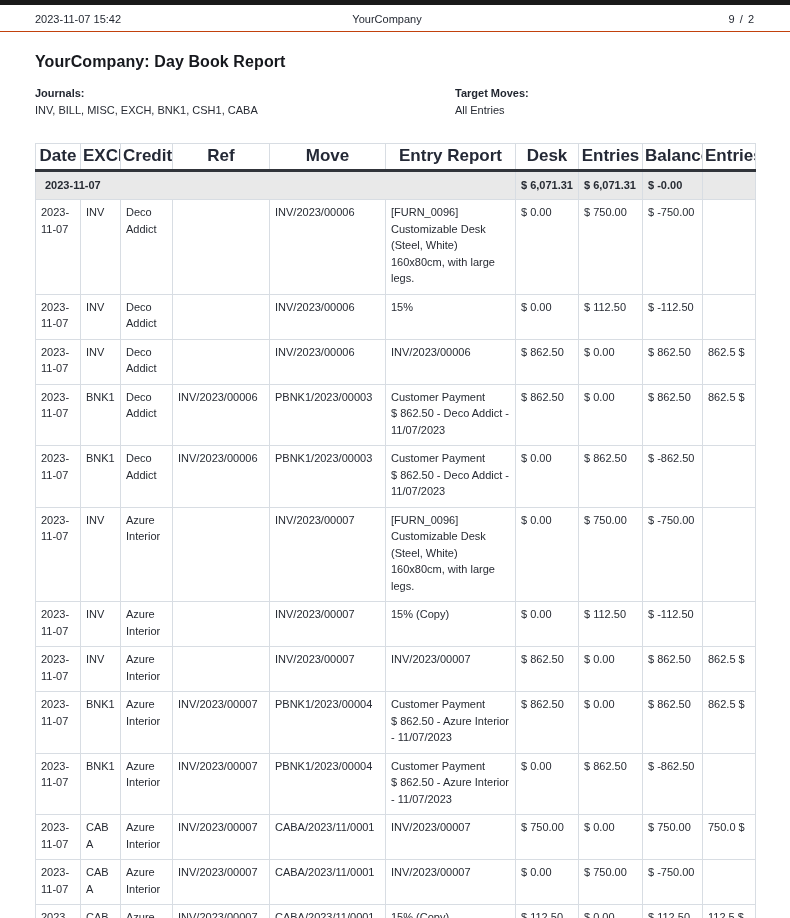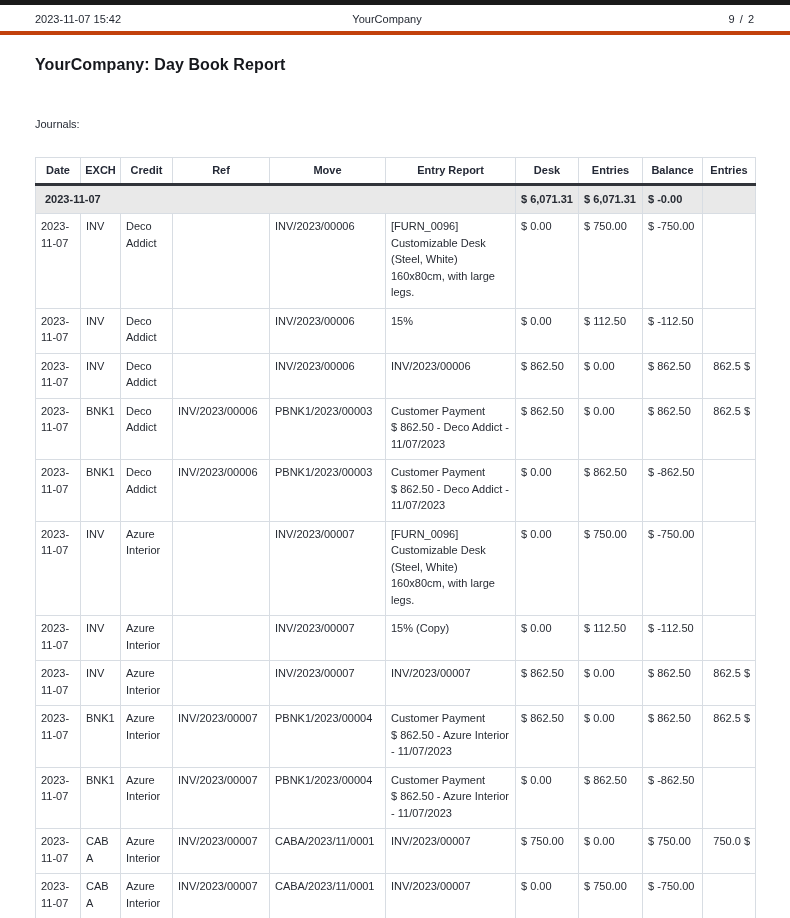--- a/index.html
+++ b/index.html
@@ -11,7 +11,7 @@
   .page-header{
     display:flex;justify-content:space-between;align-items:center;
     padding:8px 35px 6px 35px;font-size:11px;color:#1f242e;
-    border-bottom:4px solid #c2410c;
+    border-bottom:1px solid #c2410c;
   }
   .page-header .center{position:absolute;left:0;right:16px;text-align:center;pointer-events:none;}
   .page-header{position:relative;}

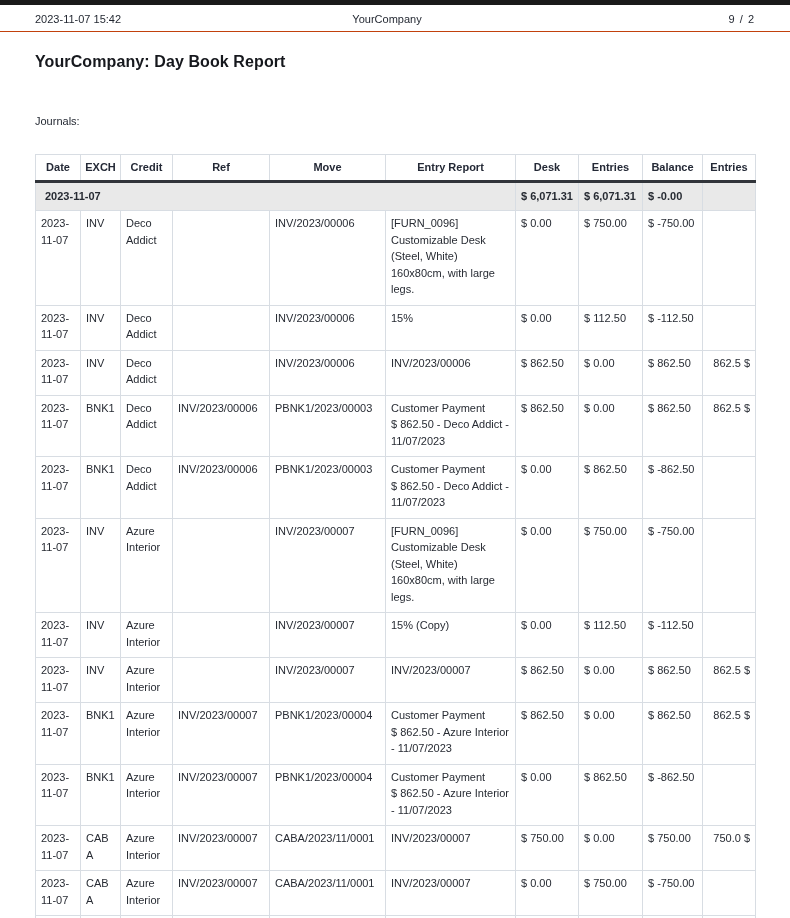--- a/index.html
+++ b/index.html
@@ -23,7 +23,7 @@
   .filters{
     display:flex;margin:14px 35px 0 35px;font-size:11px;line-height:17px;
   }
-  .filters .flabel{font-weight:400;color:#1f242e;margin-top:28px;}
+  .filters .flabel{font-weight:700;color:#1f242e;}
   .filter-journals{width:420px;}
   .filter-target{width:120px;}
   .filter-dates .row .flabel{margin-right:3px;}

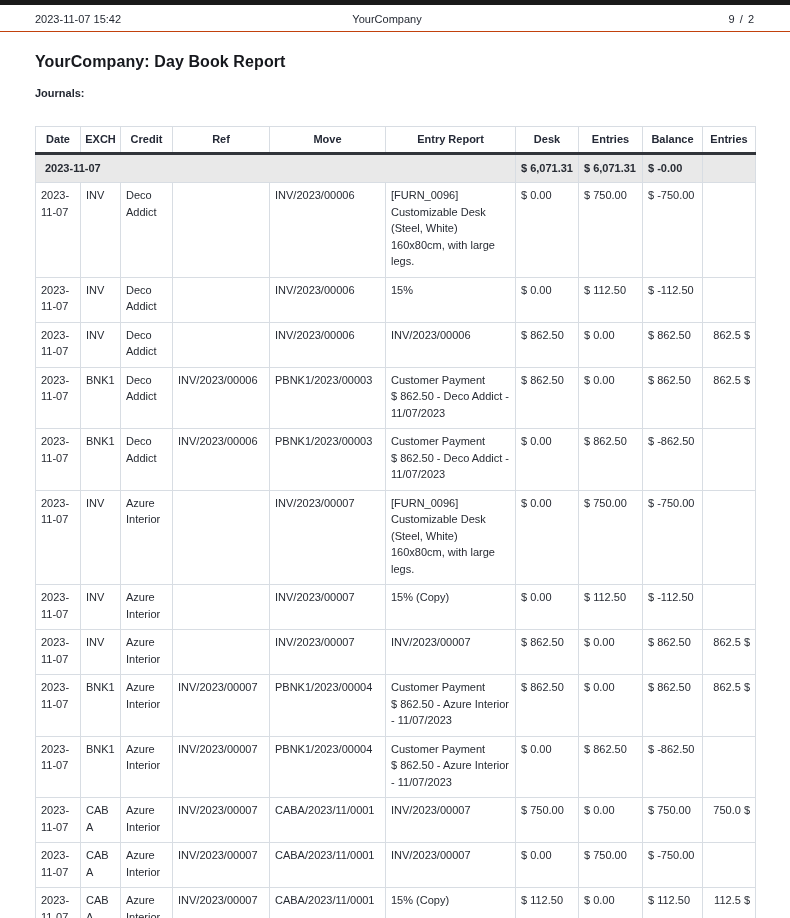--- a/index.html
+++ b/index.html
@@ -63,6 +63,10 @@
 <div class="filters">
   <div class="filter-journals">
     <div class="flabel">Journals:</div>
+  </div>
+  <div class="filter-target">
+    <div class="flabel">Target Moves:</div>
+    <div class="fvalue">All Entries</div>
   </div>
 </div>
 

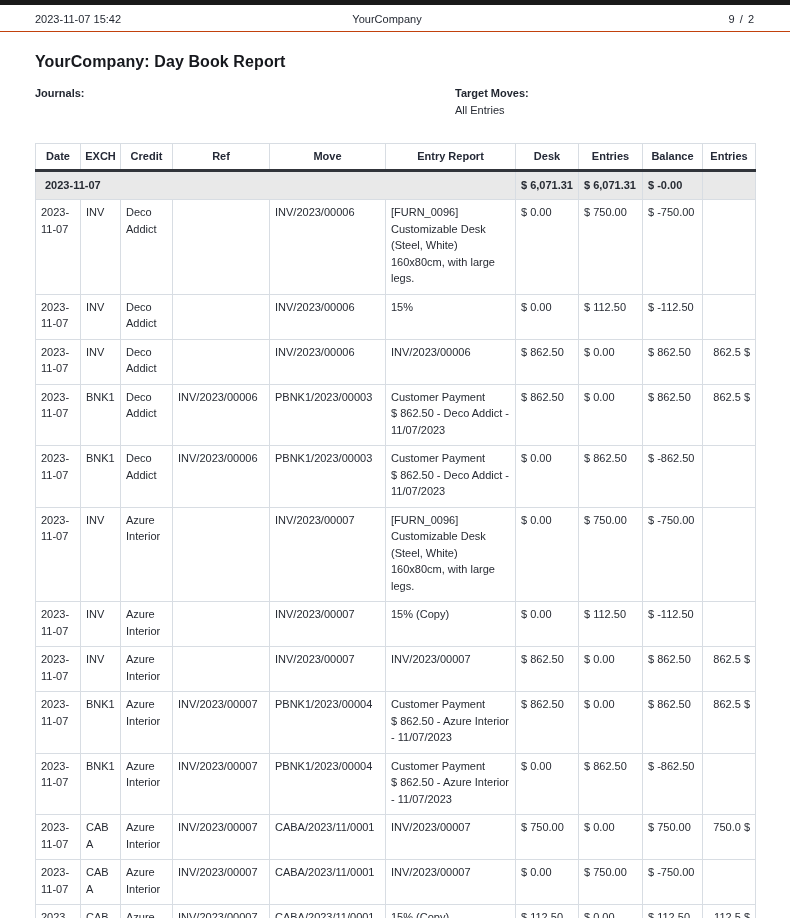--- a/index.html
+++ b/index.html
@@ -63,6 +63,7 @@
 <div class="filters">
   <div class="filter-journals">
     <div class="flabel">Journals:</div>
+    <div class="fvalue">INV, BILL, MISC, EXCH, BNK1, CSH1, CABA</div>
   </div>
   <div class="filter-target">
     <div class="flabel">Target Moves:</div>

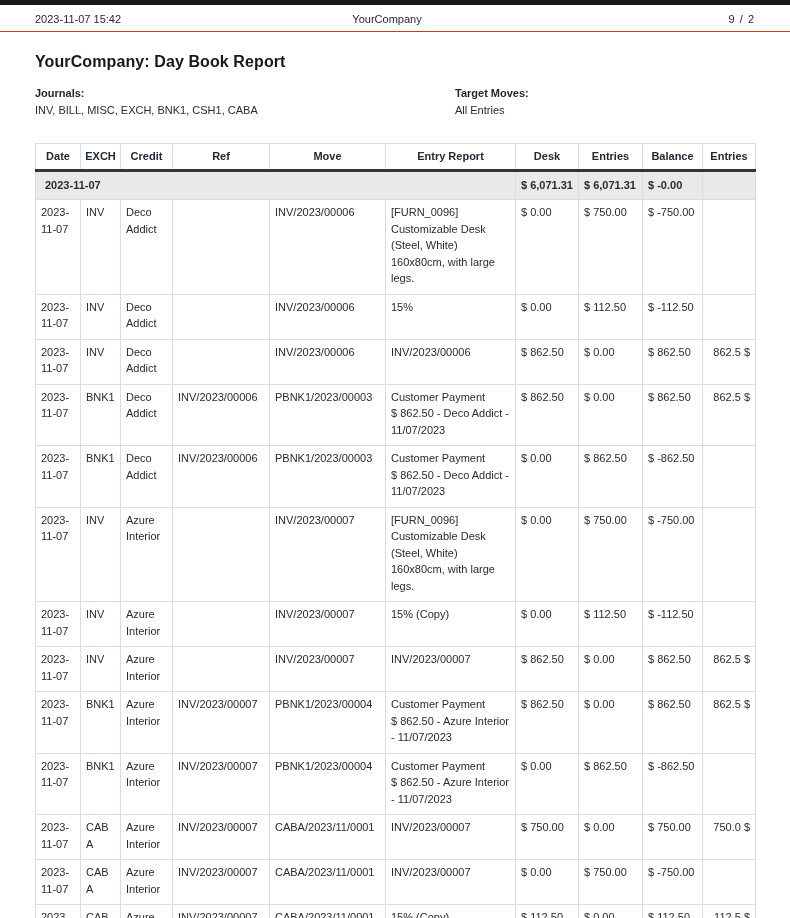--- a/index.html
+++ b/index.html
@@ -34,7 +34,7 @@
   table.daybook th{
     border:1px solid #d8dde3;border-bottom:3px solid #31343a;
     padding:4px 2px;font-weight:700;text-align:center;color:#242936;
-    font-size:11px;white-space:nowrap;overflow:hidden;
+    font-size:17px;white-space:nowrap;overflow:hidden;
   }
   table.daybook td{
     border:1px solid #d8dde3;padding:4px 5px 7px 5px;vertical-align:top;

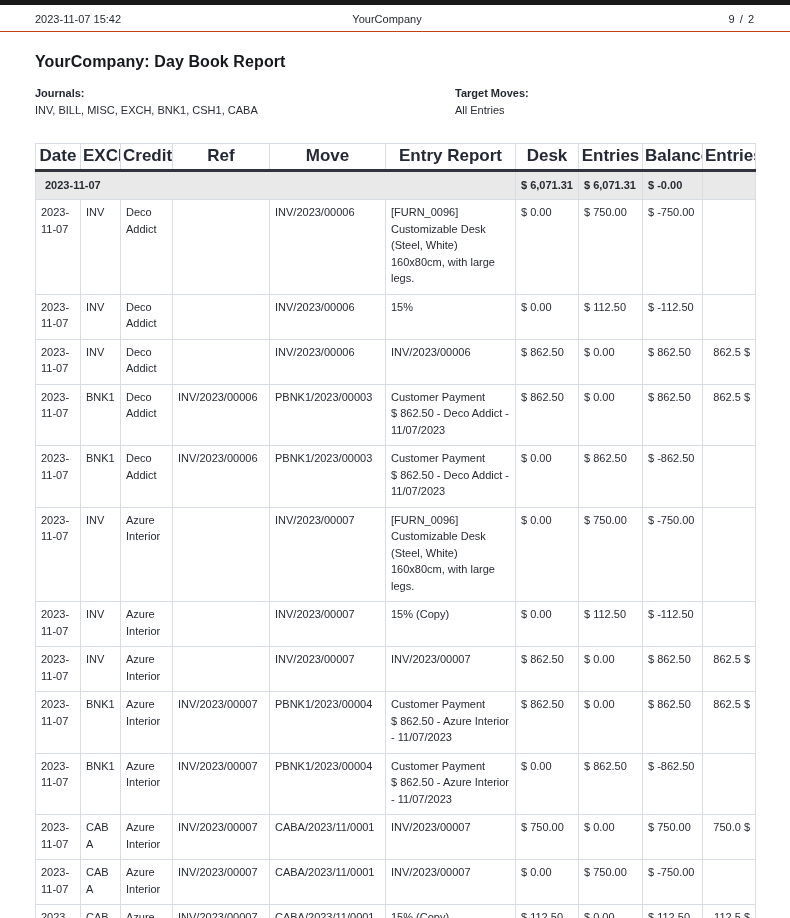--- a/index.html
+++ b/index.html
@@ -45,7 +45,7 @@
     padding-top:5px;padding-bottom:6px;
   }
   tr.summary-row td.group{padding-left:9px;}
-  td.cur{text-align:right;}
+  td.cur{}
 </style>
 </head>
 <body>

